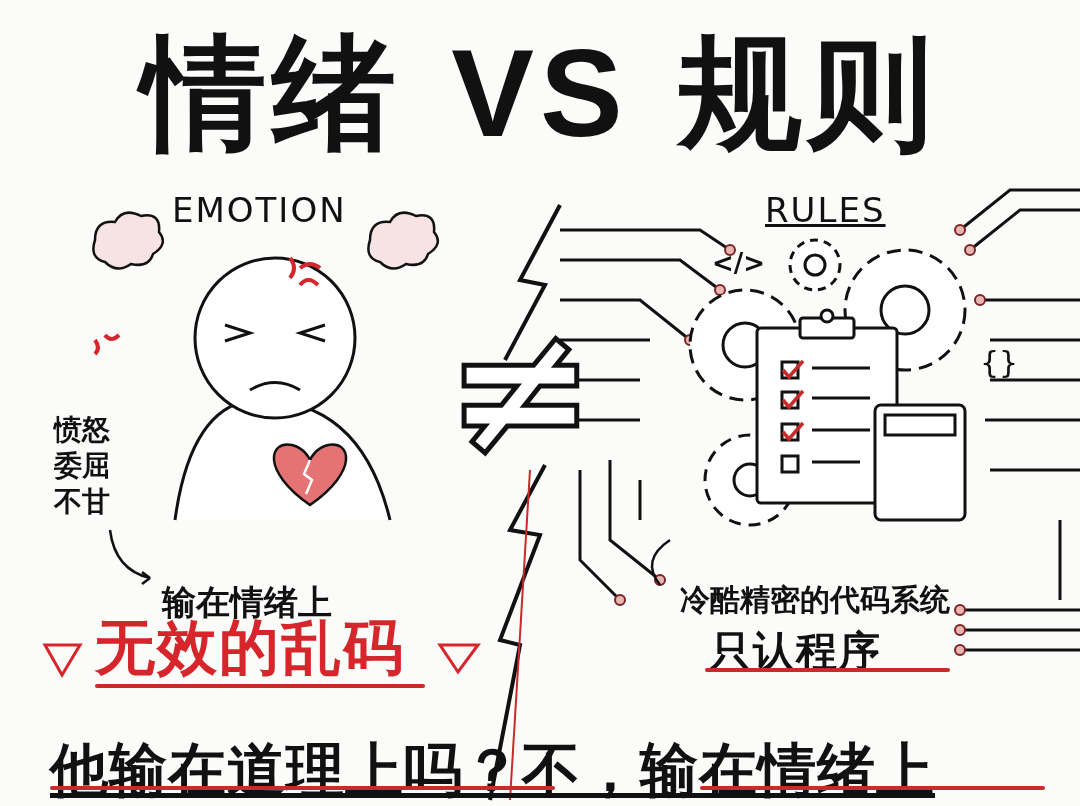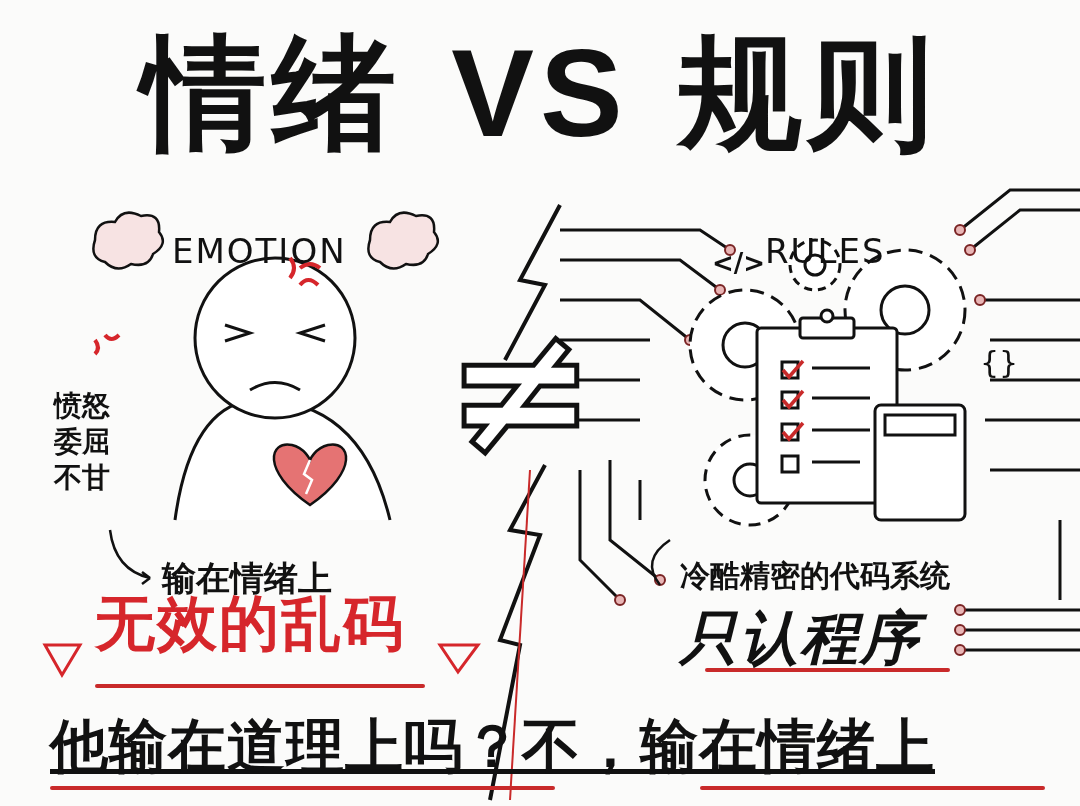--- a/index.html
+++ b/index.html
@@ -6,7 +6,7 @@
   body{width:1080px;height:806px;position:relative;overflow:hidden;font-family:"DejaVu Sans",sans-serif;color:#111;}
   .abs{position:absolute;}
   .title{left:0;top:18px;width:1080px;text-align:center;font-size:124px;font-weight:bold;letter-spacing:6px;line-height:150px;}
-  .sub{font-size:34px;letter-spacing:2px;margin-top:41px;}
+  .sub{font-size:34px;letter-spacing:2px;}
   .cn{font-weight:bold;}
   .label-left{left:54px;top:388px;font-size:28px;line-height:36px;width:60px;}
   .red{color:#d6262b;}

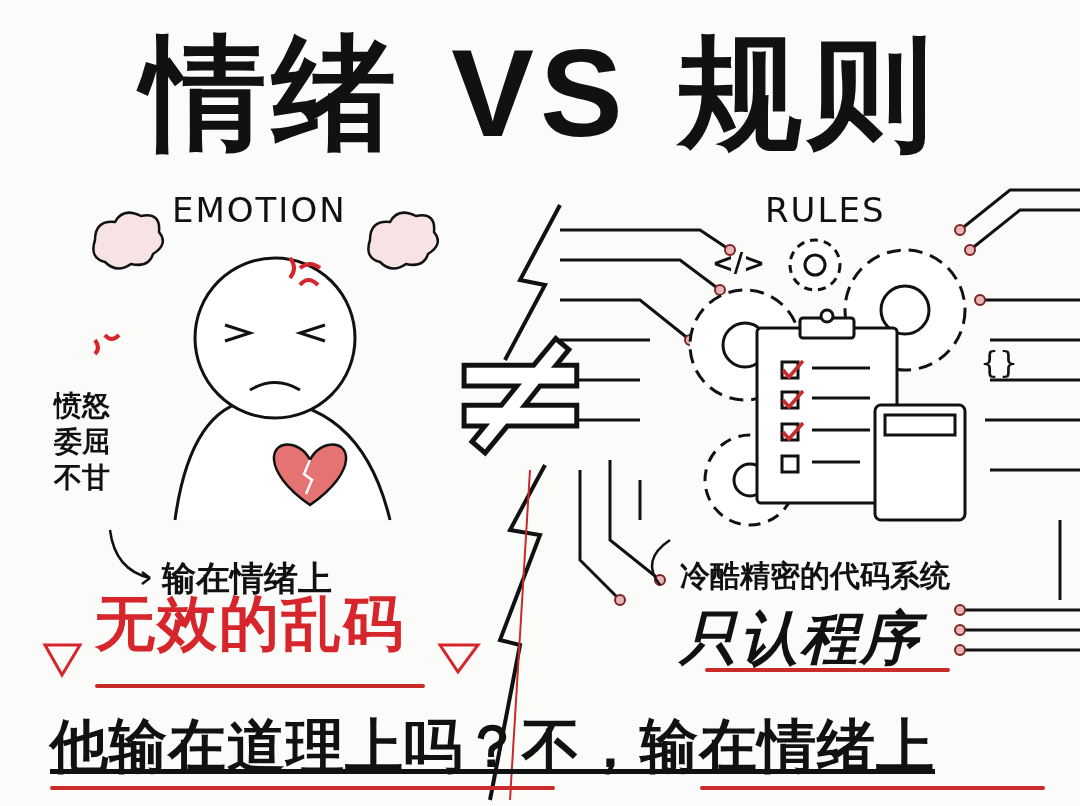--- a/index.html
+++ b/index.html
@@ -129,7 +129,7 @@
 <div class="abs" style="left:445px;top:300px;font-size:180px;line-height:180px;font-weight:bold;color:#fff;-webkit-text-stroke:5px #111;">≠</div>
 
 <div class="abs sub" style="left:172px;top:190px;">EMOTION</div>
-<div class="abs sub" style="left:765px;top:190px;">RULES</div>
+<div class="abs sub" style="left:765px;top:190px;text-decoration:underline;">RULES</div>
 <div class="abs" style="left:712px;top:248px;font-size:26px;font-weight:bold;">&lt;/&gt;</div>
 <div class="abs" style="left:980px;top:345px;font-size:30px;">{}</div>
 

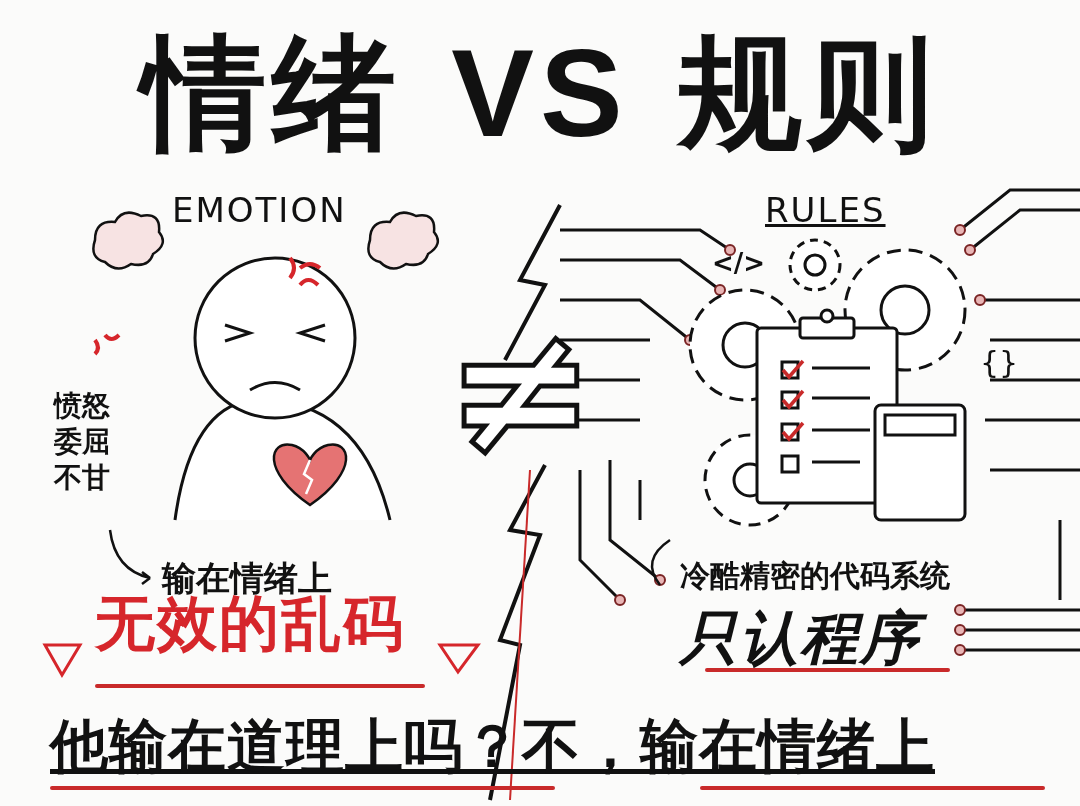--- a/index.html
+++ b/index.html
@@ -7,7 +7,7 @@
   .abs{position:absolute;}
   .title{left:0;top:18px;width:1080px;text-align:center;font-size:124px;font-weight:bold;letter-spacing:6px;line-height:150px;}
   .sub{font-size:34px;letter-spacing:2px;}
-  .cn{font-weight:bold;}
+  .cn{font-weight:bold;margin-top:24px;}
   .label-left{left:54px;top:388px;font-size:28px;line-height:36px;width:60px;}
   .red{color:#d6262b;}
   .underline-red{height:4px;background:#c92a2a;border-radius:3px;position:absolute;}

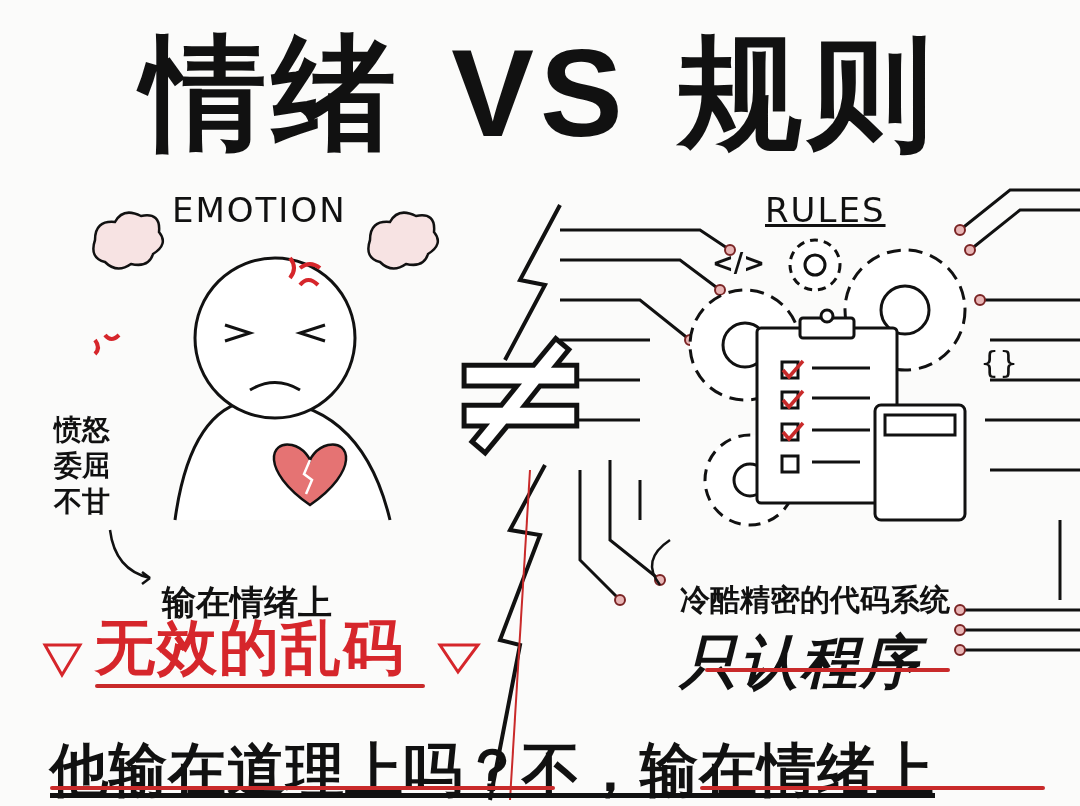--- a/index.html
+++ b/index.html
@@ -144,7 +144,7 @@
 <div class="underline-red" style="left:95px;top:684px;width:330px;"></div>
 
 <div class="abs cn" style="left:680px;top:556px;font-size:30px;text-align:right;">冷酷精密的代码系统</div>
-<div class="abs cn" style="left:680px;top:600px;font-size:58px;letter-spacing:2px;font-style:italic;">只认程序</div>
+<div class="abs cn" style="left:710px;top:600px;font-size:41px;letter-spacing:2px;">只认程序</div>
 <div class="underline-red" style="left:705px;top:668px;width:245px;"></div>
 
 <div class="abs cn" style="left:50px;top:708px;font-size:58px;letter-spacing:1px;white-space:nowrap;text-decoration:underline;">

